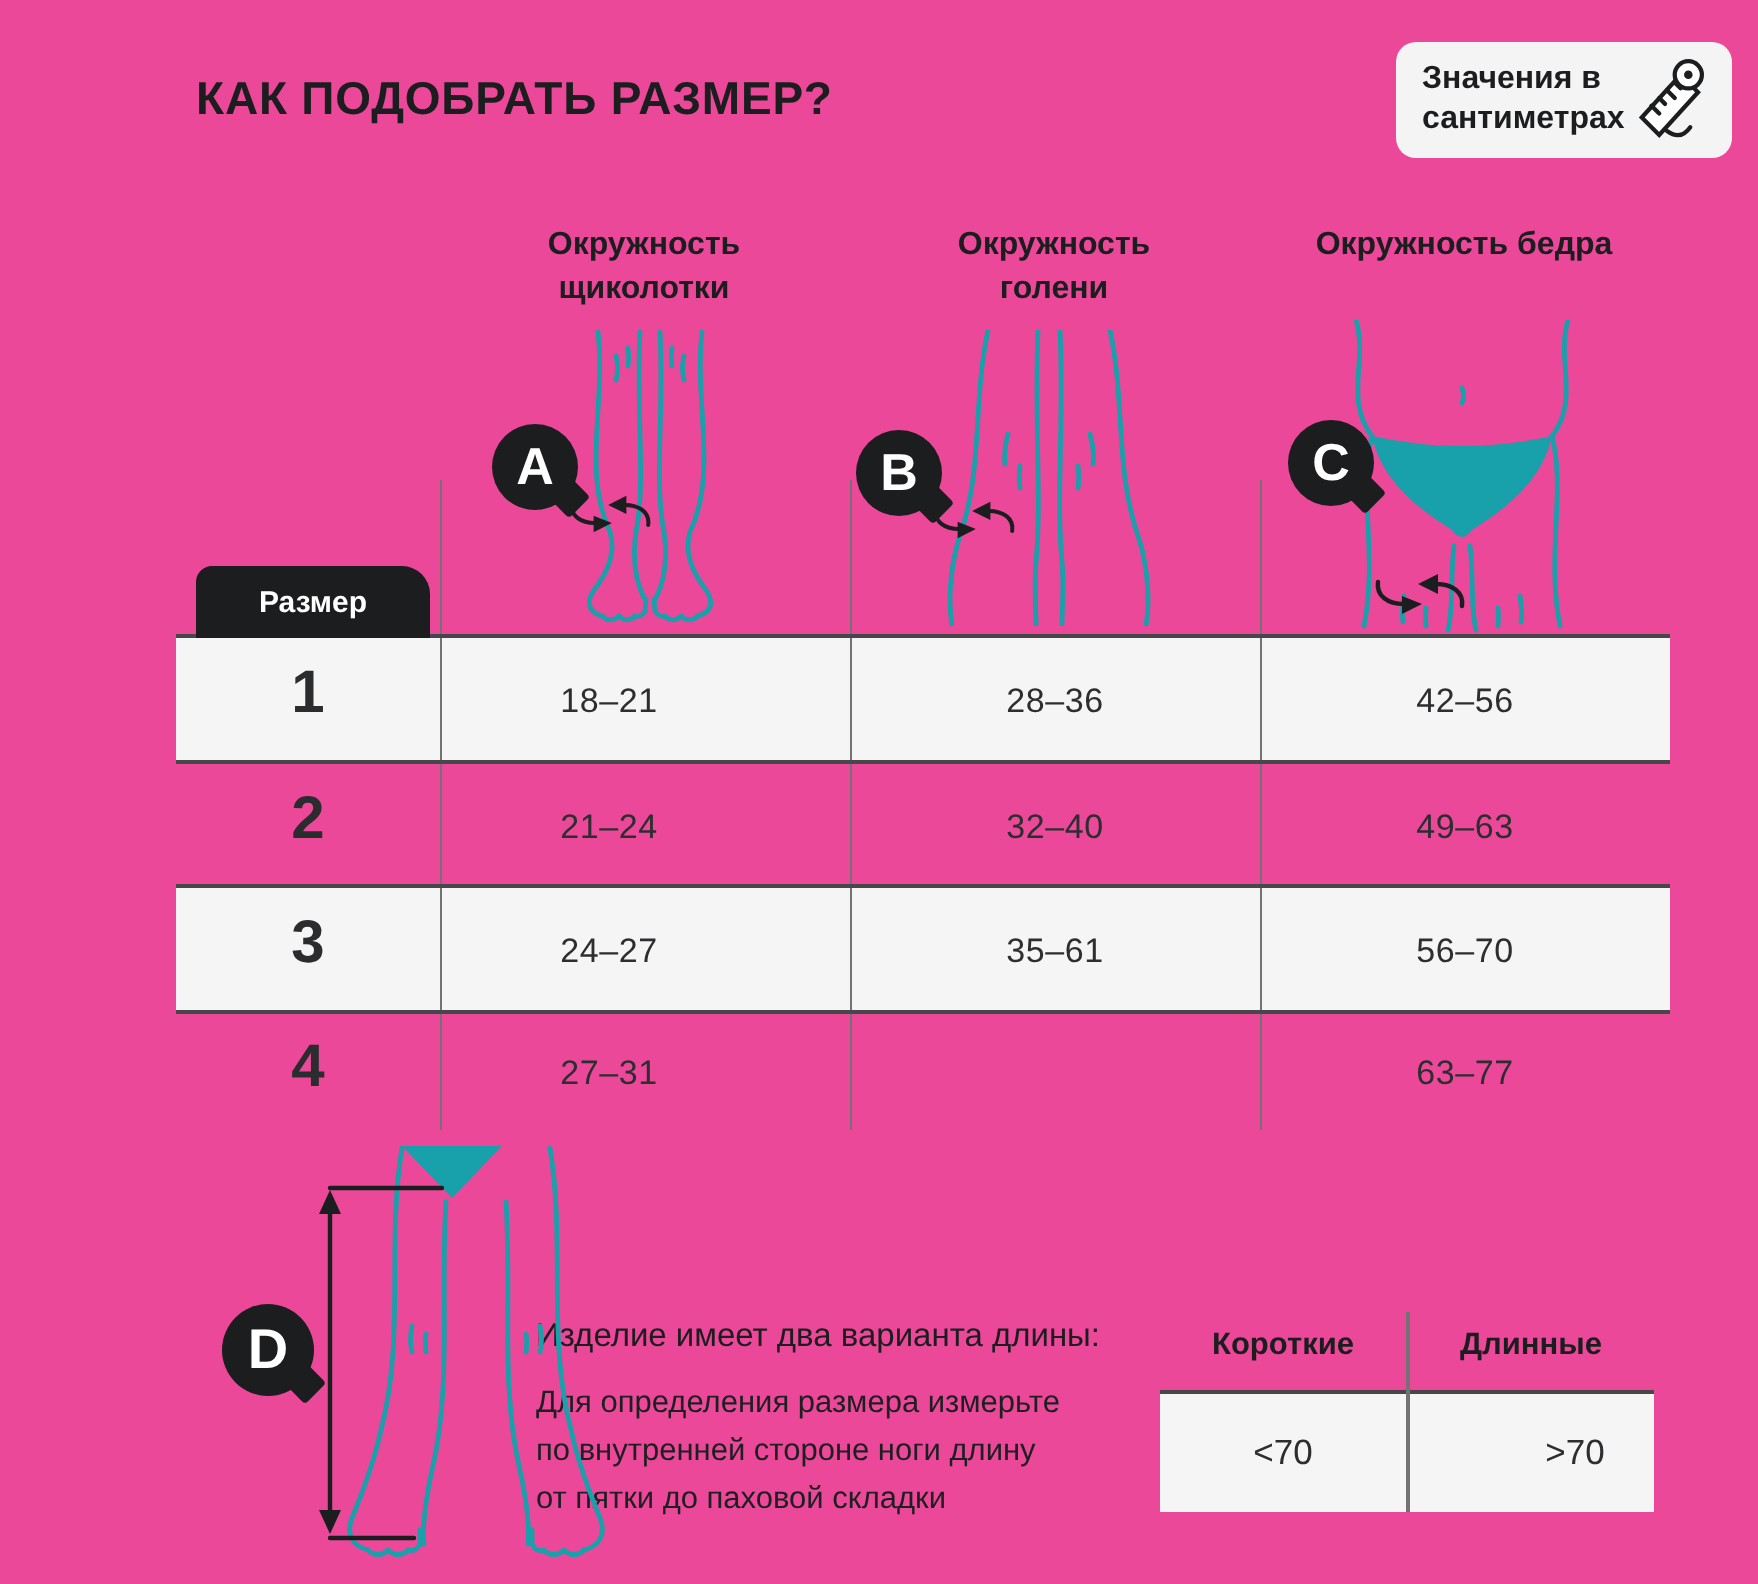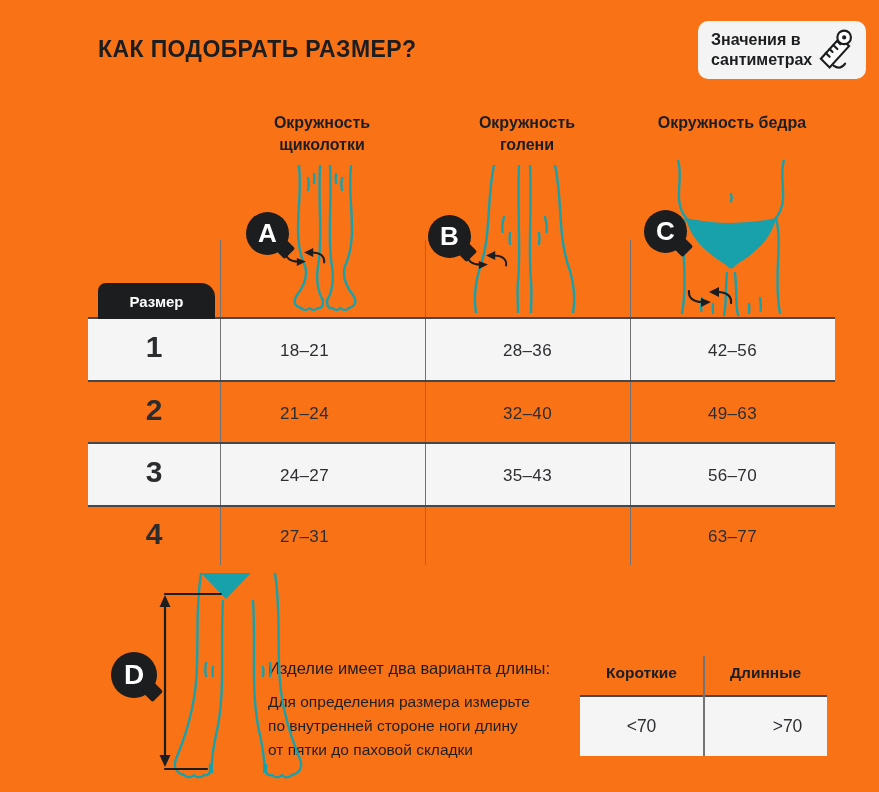--- a/index.html
+++ b/index.html
@@ -4,7 +4,7 @@
 <style>
   html,body{margin:0;padding:0;background:#ffffff;}
   .canvas{
-    position:relative;width:879px;height:792px;background:#f97316;overflow:hidden;
+    position:relative;width:879px;height:792px;background:#ec4899;overflow:hidden;
     font-family:"Liberation Sans","DejaVu Sans",sans-serif;color:#1b1d1f;
   }
   .abs{position:absolute;}

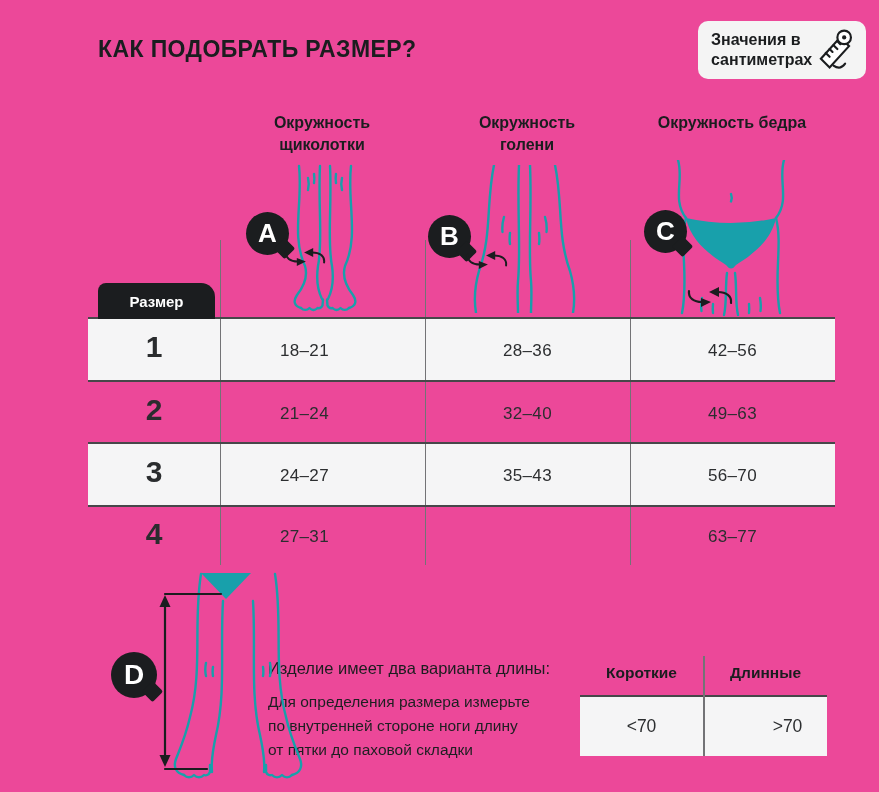--- a/index.html
+++ b/index.html
@@ -173,7 +173,7 @@
   <div class="abs cell col-b row-2">32–40</div>
   <div class="abs cell col-c row-2">49–63</div>
   <div class="abs cell col-a row-3">24–27</div>
-  <div class="abs cell col-b row-3">35–43</div>
+  <div class="abs cell col-b row-3">35–61</div>
   <div class="abs cell col-c row-3">56–70</div>
   <div class="abs cell col-a row-4">27–31</div>
   <div class="abs cell col-c row-4">63–77</div>

